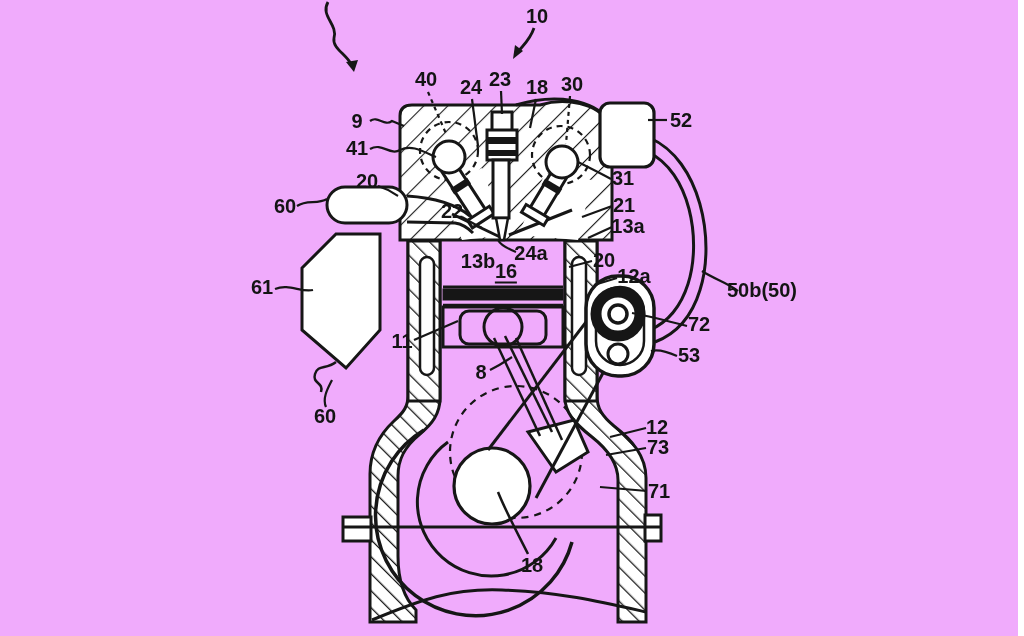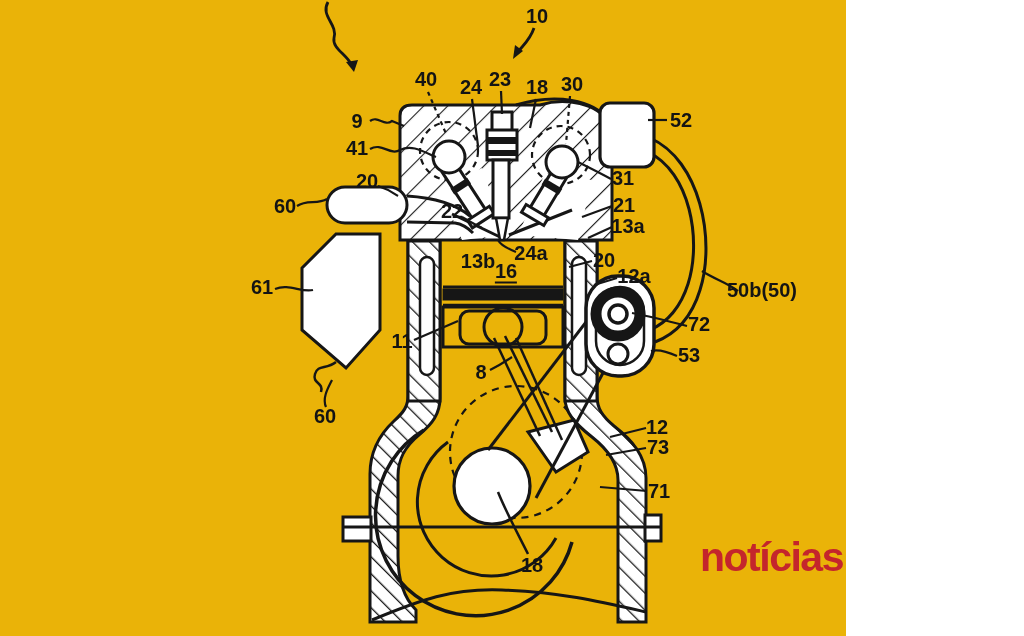--- a/index.html
+++ b/index.html
@@ -3,7 +3,7 @@
 <meta charset="utf-8">
 <style>
   html,body{margin:0;padding:0;background:#fff;}
-  .canvas{position:relative;width:846px;height:636px;background:#eab308;overflow:hidden;
+  .canvas{position:relative;width:1018px;height:636px;background:#f0abfc;overflow:hidden;
           font-family:"Liberation Sans",sans-serif;}
   .fig-svg{position:absolute;left:0;top:0;}
   .ref-label{position:absolute;transform:translate(-50%,-50%);font-weight:700;font-size:20px;

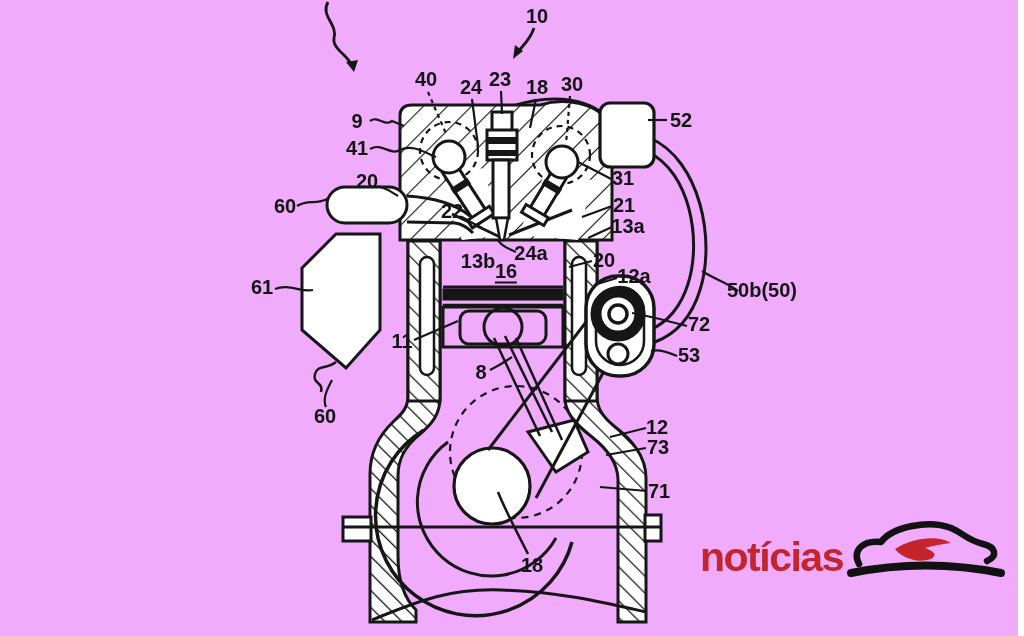--- a/index.html
+++ b/index.html
@@ -210,14 +210,6 @@
   <div class="ref-label" style="left:532px;top:565px">18</div>
 
   <div class="logo">
-    <div class="logo-row1">
-      <span class="logo-word1">notícias</span>
-      <svg class="logo-car" width="158" height="64" viewBox="0 0 158 64">
-        <path d="M4,57 Q79,42 154,57" stroke="#121212" stroke-width="8" fill="none" stroke-linecap="round"></path>
-        <path d="M12,48 C5,34 16,24 34,26 C46,10 82,4 104,12 C116,17 120,24 136,28 C149,31 151,40 140,45" stroke="#121212" stroke-width="6.5" fill="none" stroke-linecap="round" stroke-linejoin="round"></path>
-        <path d="M48,33 C66,21 92,19 104,27 C94,28 85,30 78,32 C87,35 91,39 84,43 C70,48 54,41 48,33 Z" fill="#c4252c" stroke="none"></path>
-      </svg>
-    </div>
   </div>
 
 </div>

